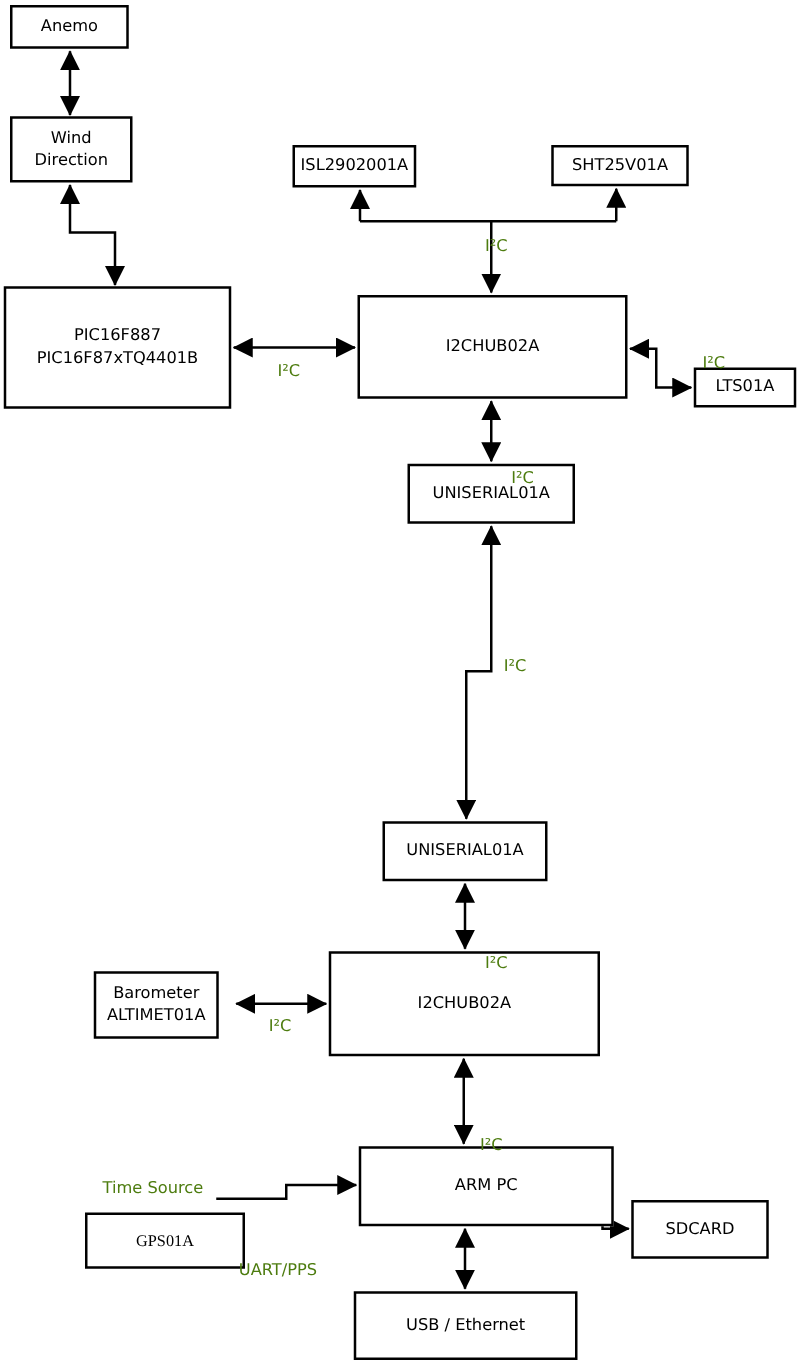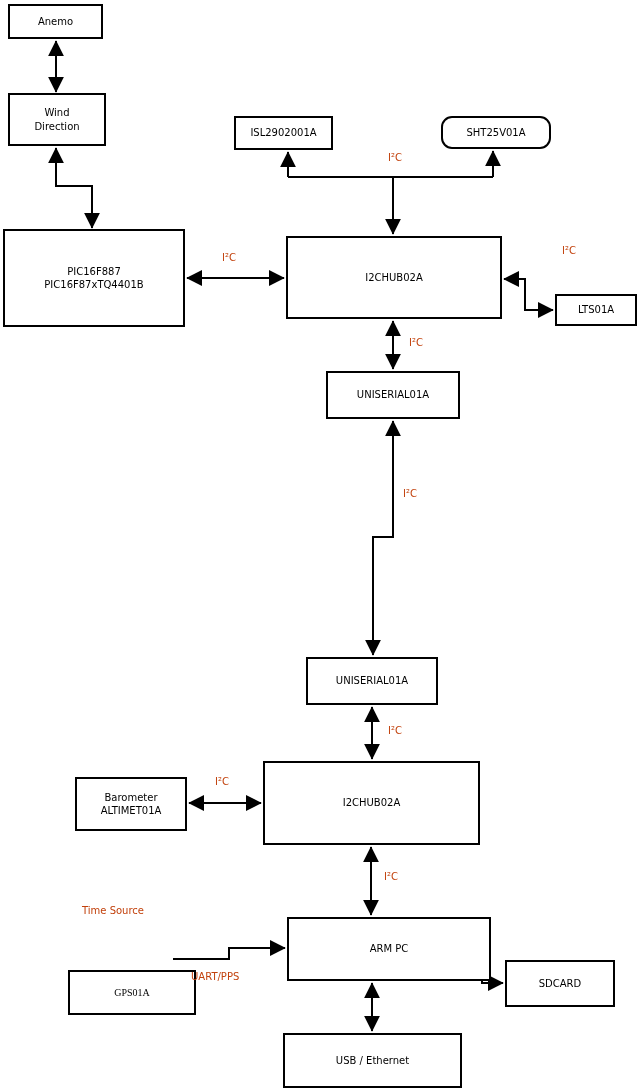--- a/index.html
+++ b/index.html
@@ -29,7 +29,7 @@
     align-items: center;
     justify-content: center;
     text-align: center;
-    font-size: 10px;
+    font-size: 13px;
     line-height: 1.35;
     color: #000000;
     white-space: pre-line;

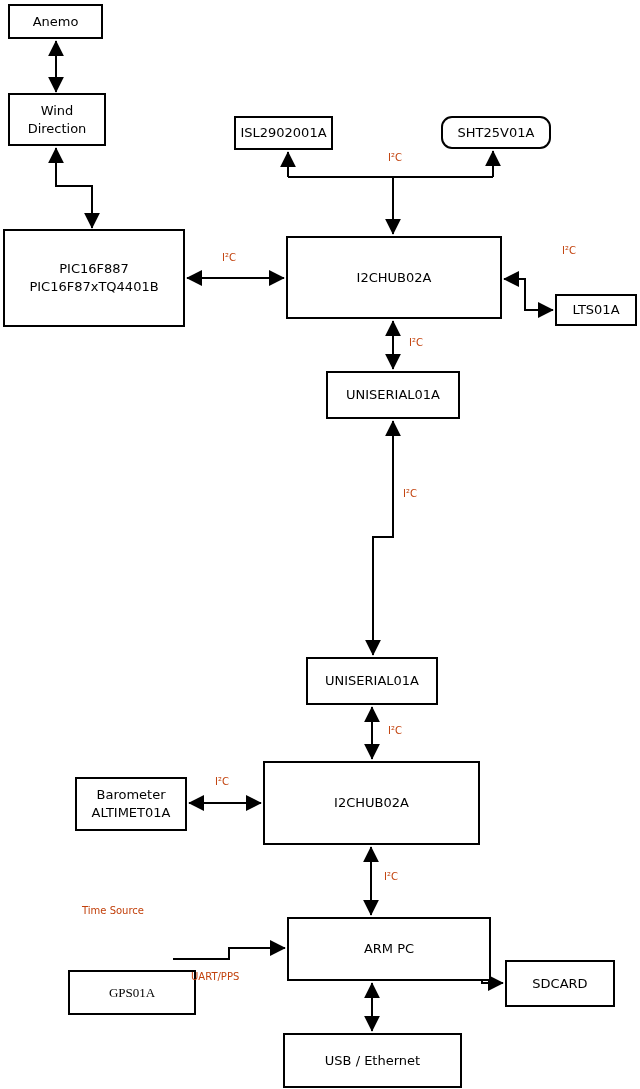--- a/index.html
+++ b/index.html
@@ -45,7 +45,7 @@
   #box-wind-direction { left: 8px;   top: 93px;   width: 98px;  height: 53px; }
   #box-pic16f887      { left: 3px;   top: 229px;  width: 182px; height: 98px; }
   #box-isl2902001a    { left: 234px; top: 116px;  width: 99px; height: 34px; }
-  #box-sht25v01a      { left: 441px; top: 116px;  width: 110px; height: 33px; border-radius: 11px; }
+  #box-sht25v01a      { left: 441px; top: 116px;  width: 110px; height: 33px; }
   #box-i2chub02a-top  { left: 286px; top: 236px;  width: 216px; height: 83px; }
   #box-lts01a         { left: 555px; top: 294px;  width: 82px;  height: 32px; }
   #box-uniserial01a-upper { left: 326px; top: 371px; width: 134px; height: 48px; }

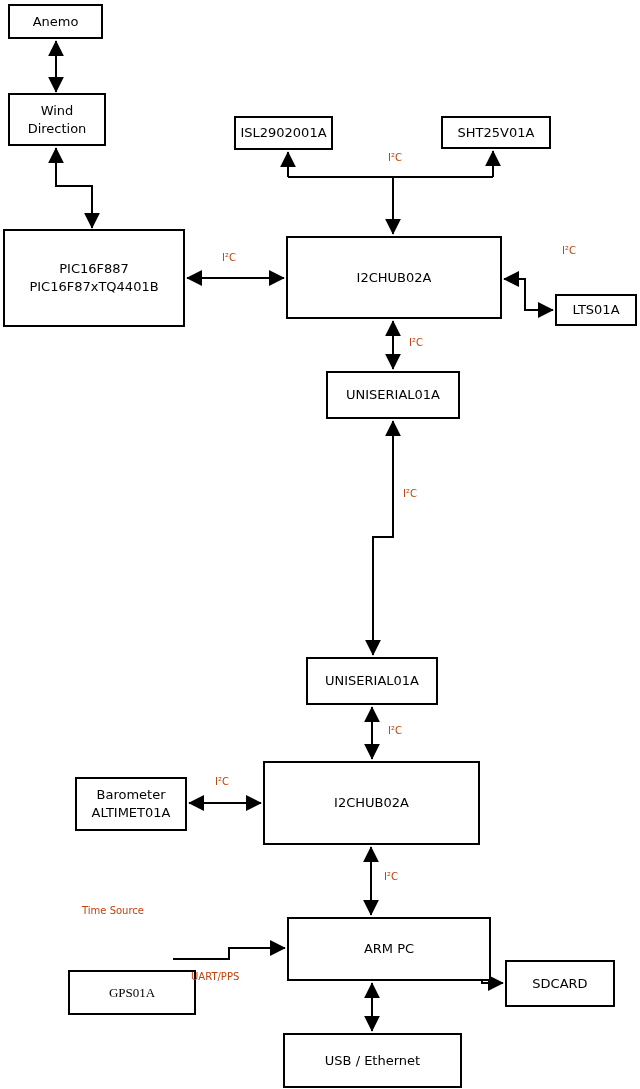--- a/index.html
+++ b/index.html
@@ -36,9 +36,10 @@
   }
   .lbl {
     position: absolute;
-    font-size: 10px;
-    color: #c2410c;
+    font-size: 13px;
+    color: #4d7c0f;
     white-space: nowrap;
+    margin-top: 38px;
   }
   
   #box-anemo          { left: 8px;   top: 4px;    width: 95px;  height: 35px; }

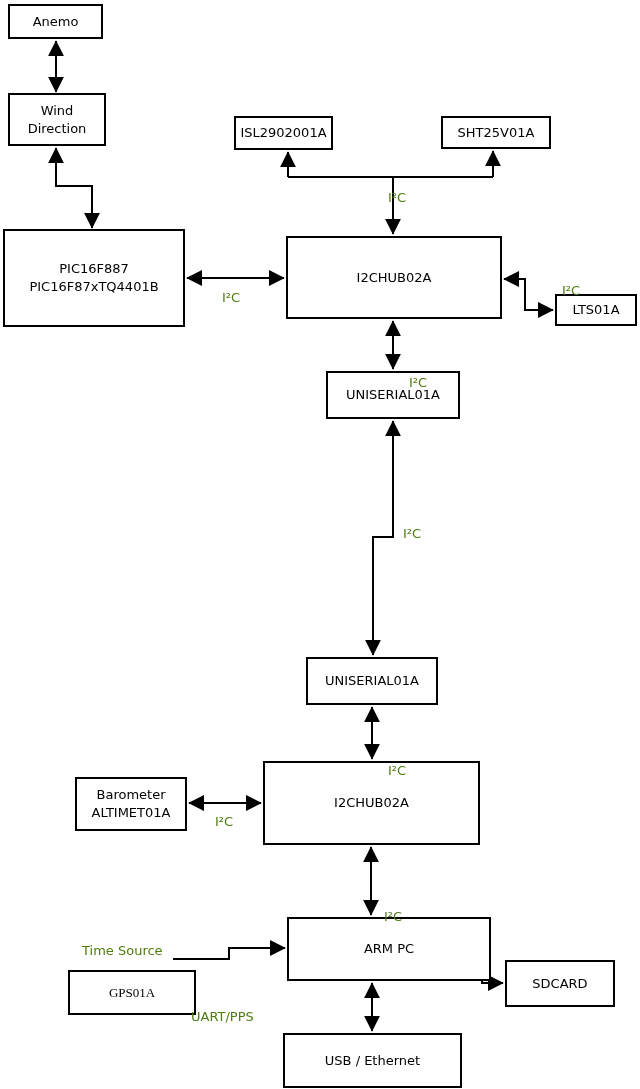--- a/index.html
+++ b/index.html
@@ -52,7 +52,7 @@
   #box-uniserial01a-upper { left: 326px; top: 371px; width: 134px; height: 48px; }
   #box-uniserial01a-lower { left: 306px; top: 657px; width: 132px; height: 48px; }
   #box-i2chub02a-bottom   { left: 263px; top: 761px; width: 217px; height: 84px; }
-  #box-barometer      { left: 75px;  top: 777px;  width: 112px; height: 54px; }
+  #box-barometer      { left: 75px;  top: 777px;  width: 100px; height: 54px; }
   #box-gps01a         { left: 68px;  top: 970px;  width: 128px; height: 45px; font-family: Liberation Serif, serif; }
   #box-arm-pc         { left: 287px; top: 917px;  width: 204px; height: 64px; }
   #box-sdcard         { left: 505px; top: 960px;  width: 110px; height: 47px; }

